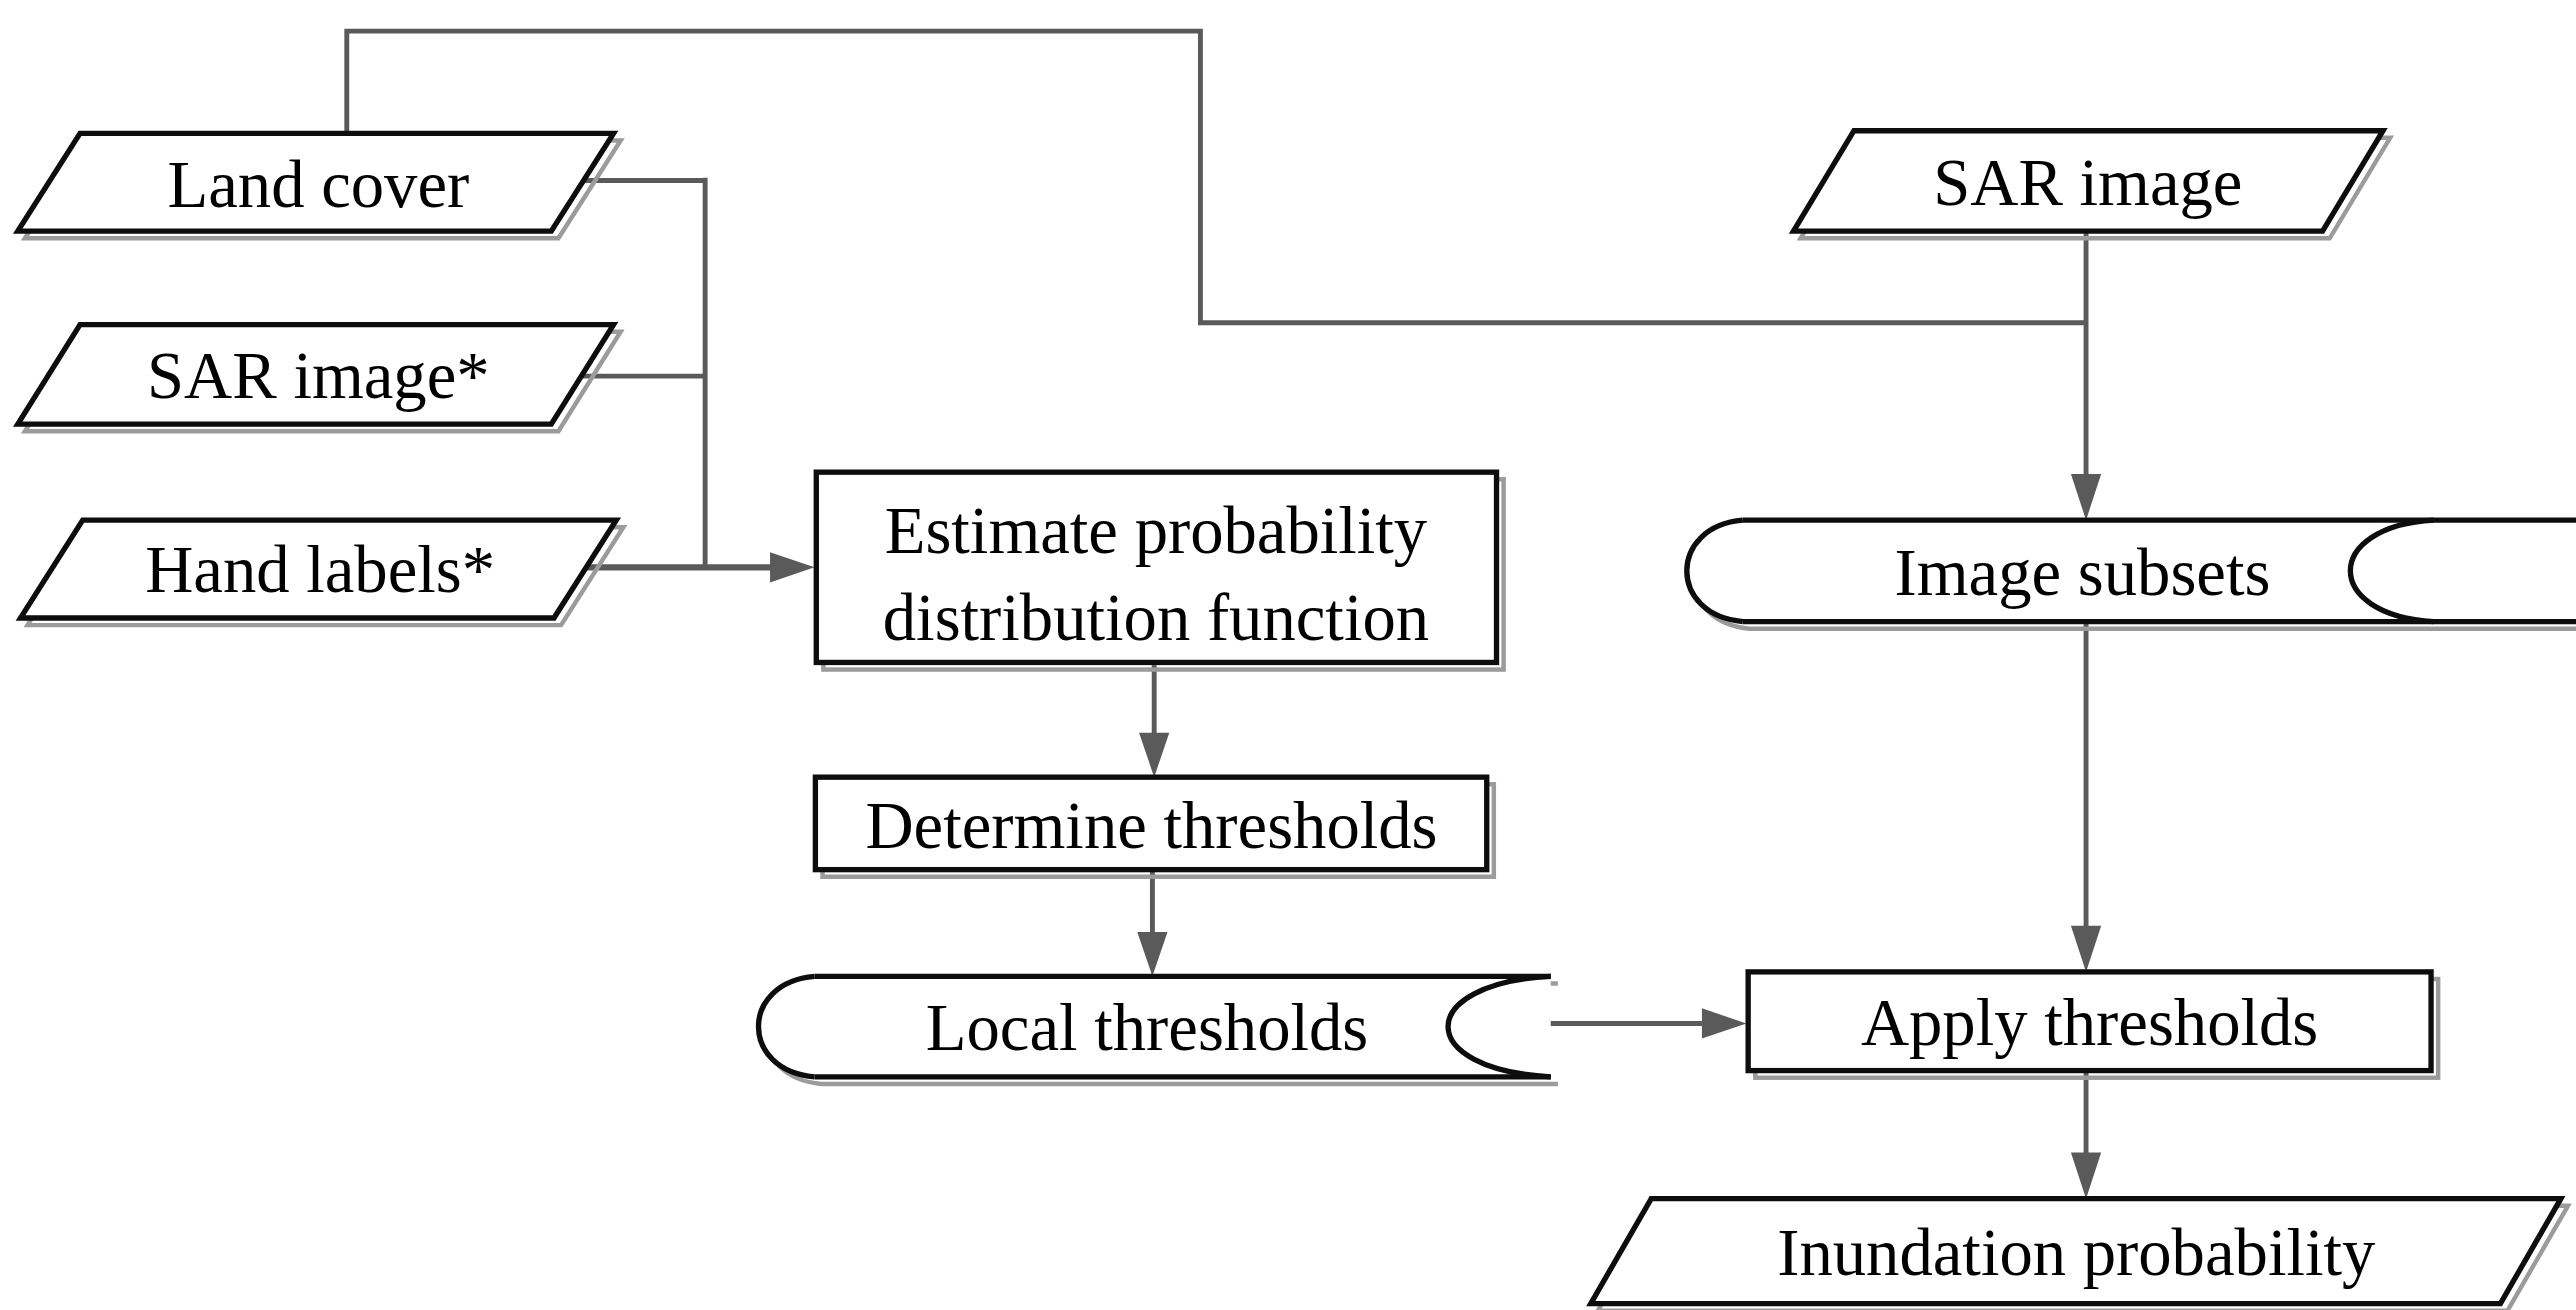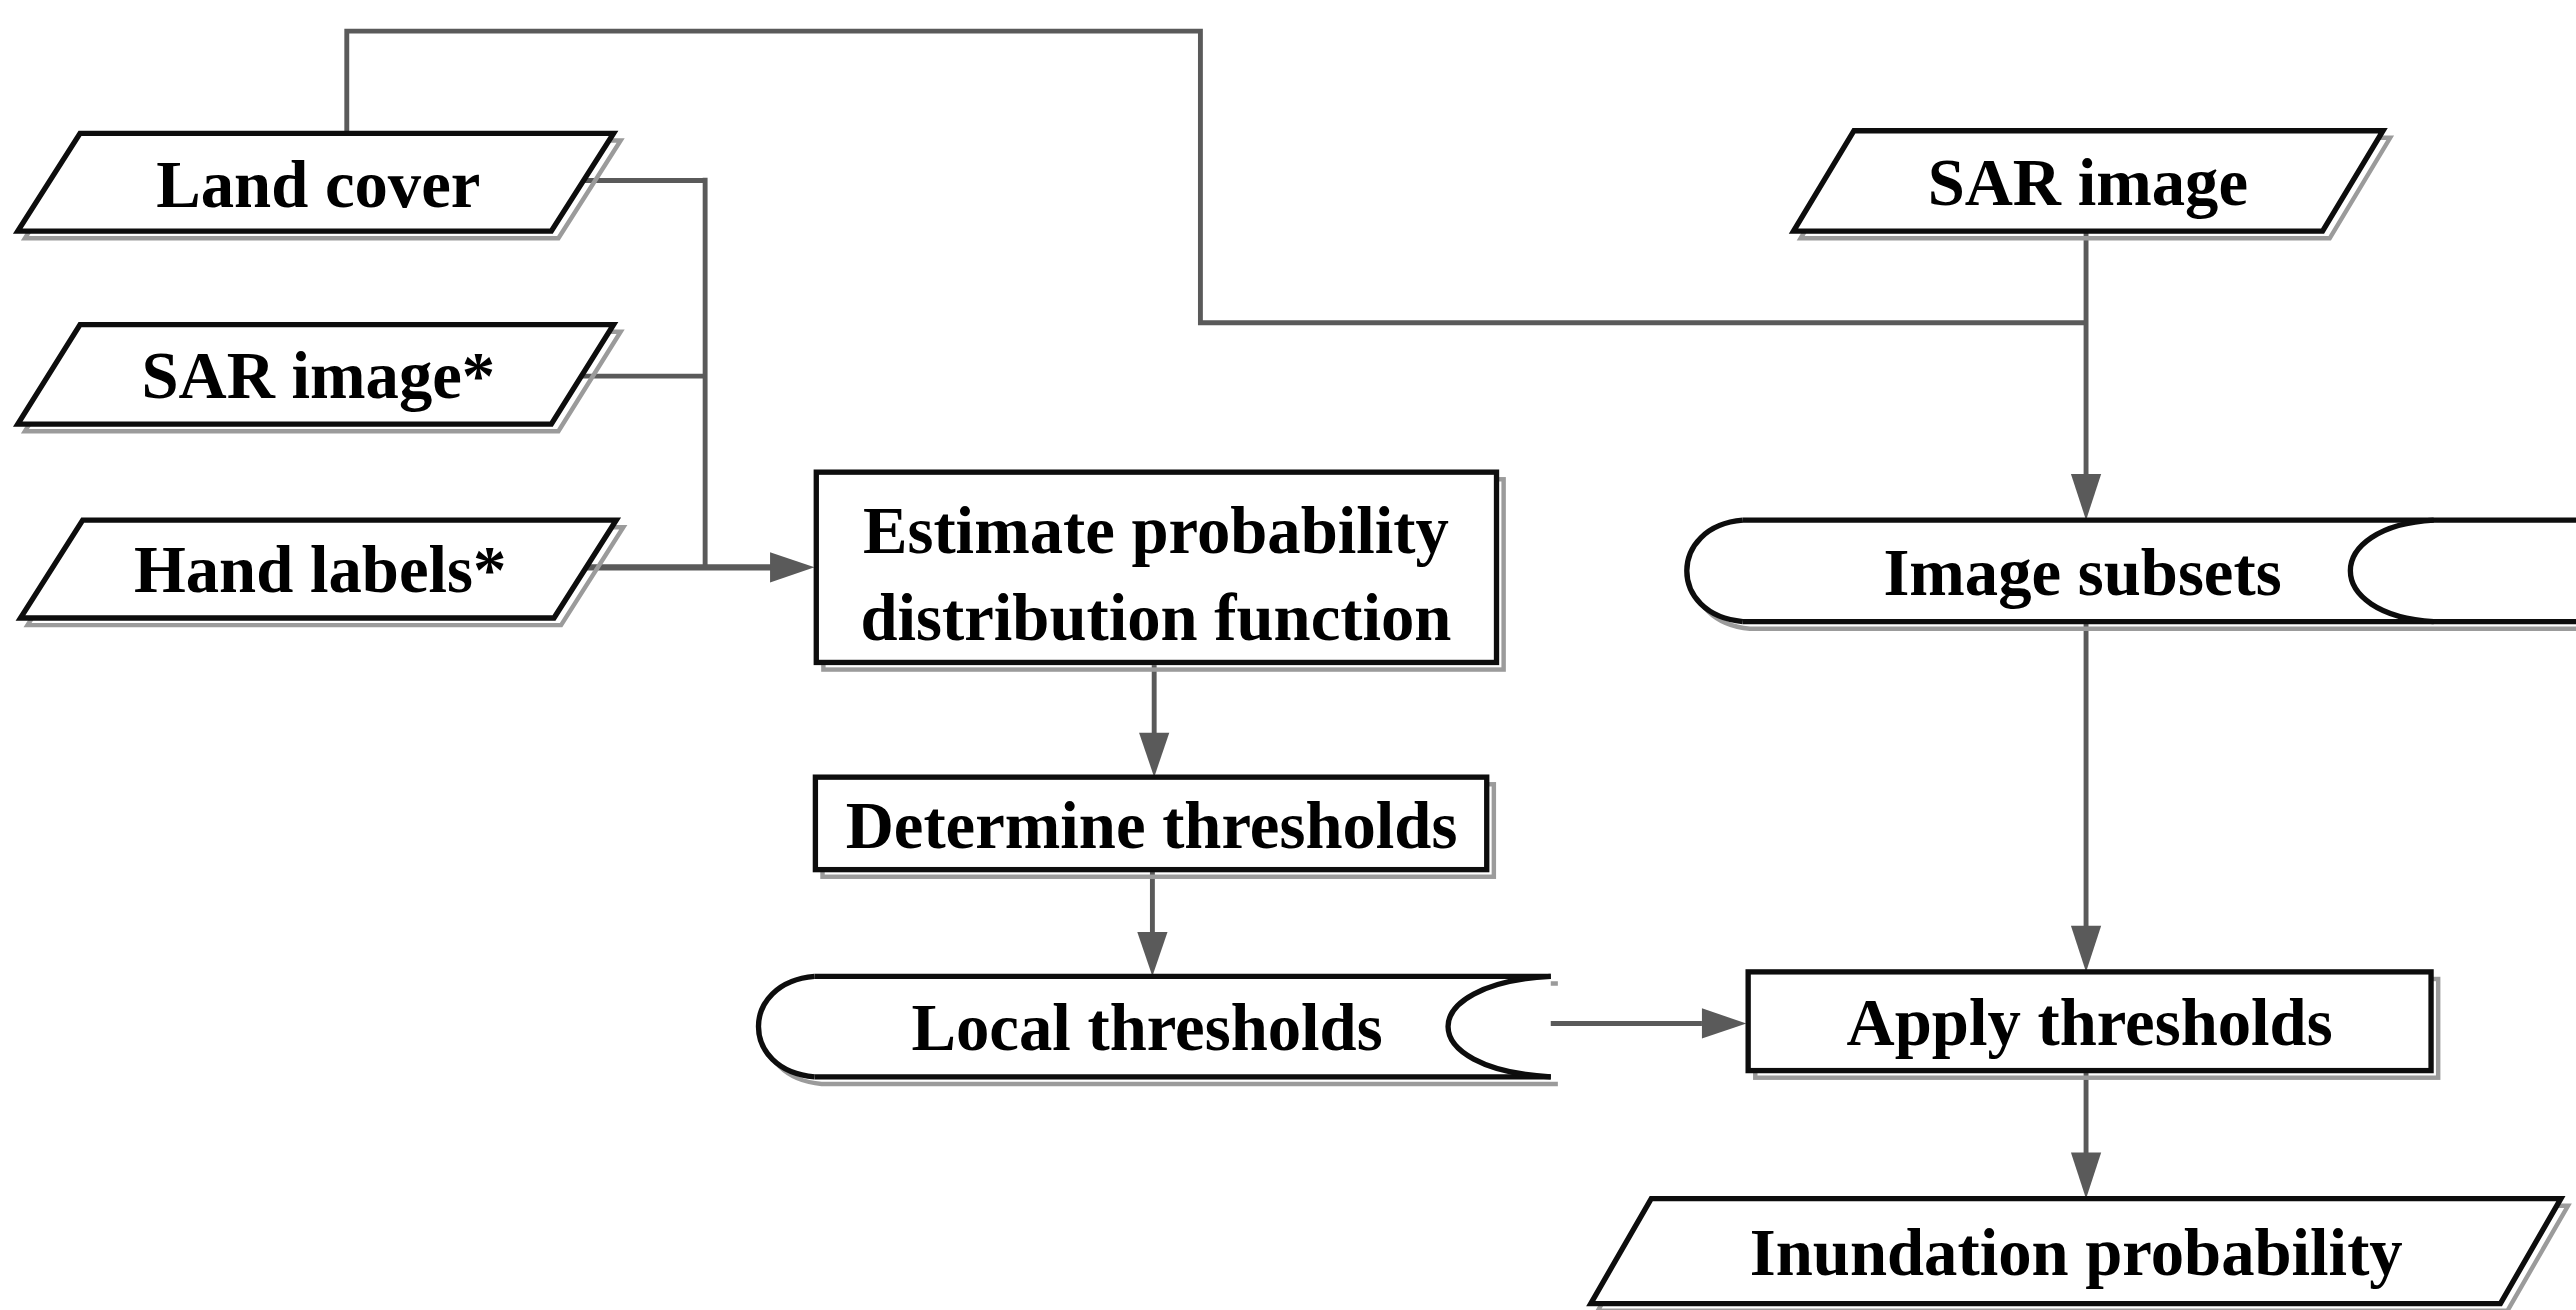--- a/index.html
+++ b/index.html
@@ -3,7 +3,7 @@
 <meta charset="utf-8">
 <style>
   html, body { margin: 0; padding: 0; background: #ffffff; }
-  .fig-wrap { width: 100%; background: #ffffff; font-weight: bold; }
+  .fig-wrap { width: 100%; background: #ffffff; }
   svg { display: block; width: 100%; height: auto; background: #ffffff; }
   .connector { stroke: #5a5a5a; stroke-width: 5.5; fill: none; }
   .connector-thick { stroke: #5a5a5a; stroke-width: 7; fill: none; }

